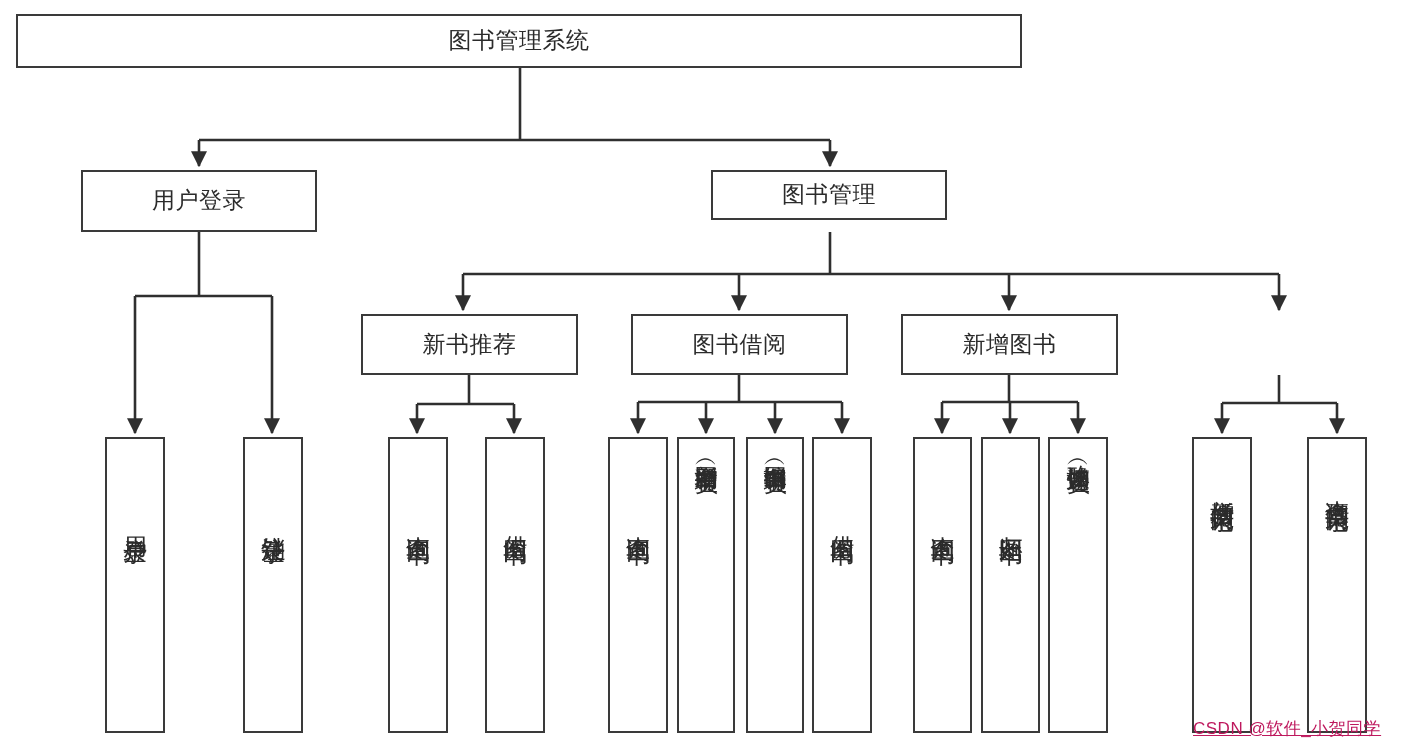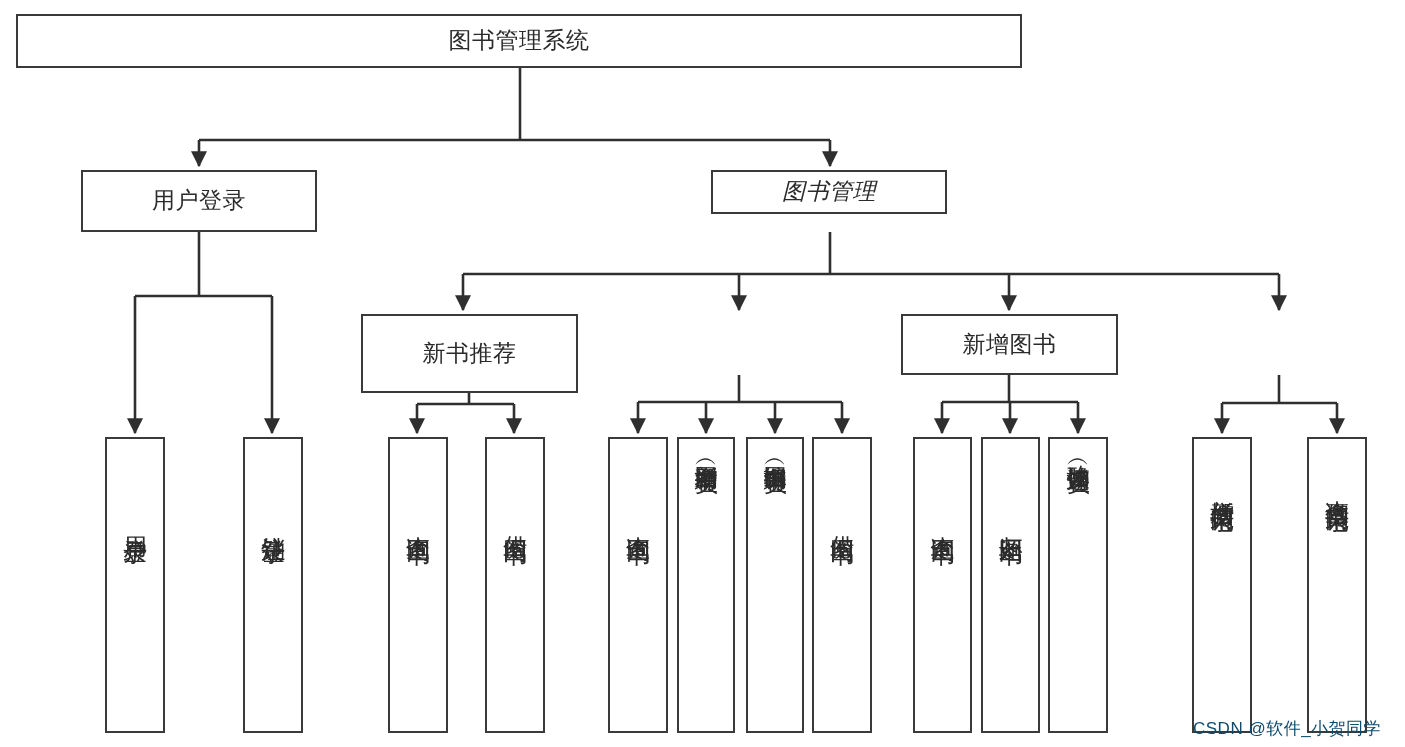--- a/index.html
+++ b/index.html
@@ -139,7 +139,7 @@
     <span class="label">用户登录</span>
   </div>
 
-  <div class="node horiz" style="left:711px; top:170px; width:236px; height:44px;font-style:italic;">
+  <div class="node horiz" style="left:711px; top:170px; width:236px; height:50px;">
     <span class="label">图书管理</span>
   </div>
 

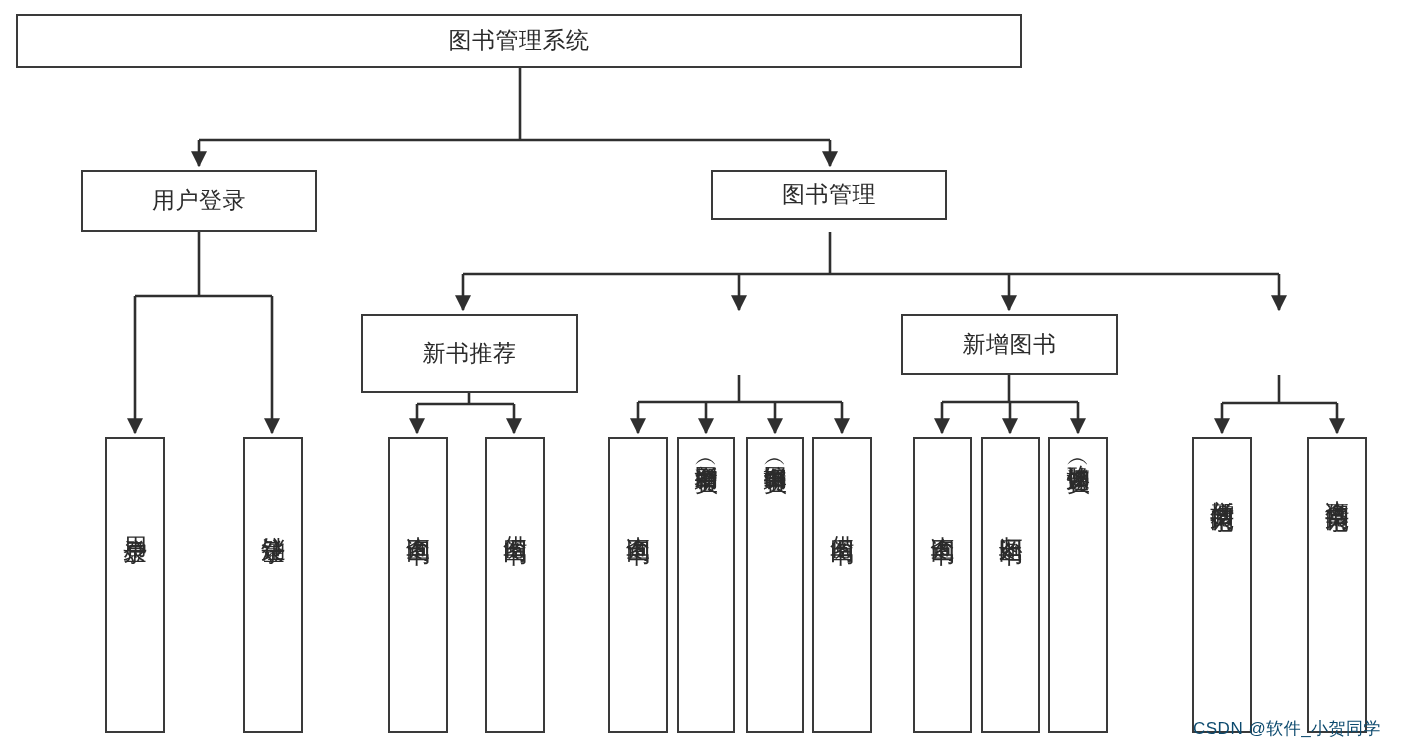--- a/index.html
+++ b/index.html
@@ -143,7 +143,7 @@
     <span class="label">图书管理</span>
   </div>
 
-  <div class="node horiz" style="left:361px; top:314px; width:217px; height:79px;">
+  <div class="node horiz" style="left:361px; top:314px; width:217px; height:61px;">
     <span class="label">新书推荐</span>
   </div>
 

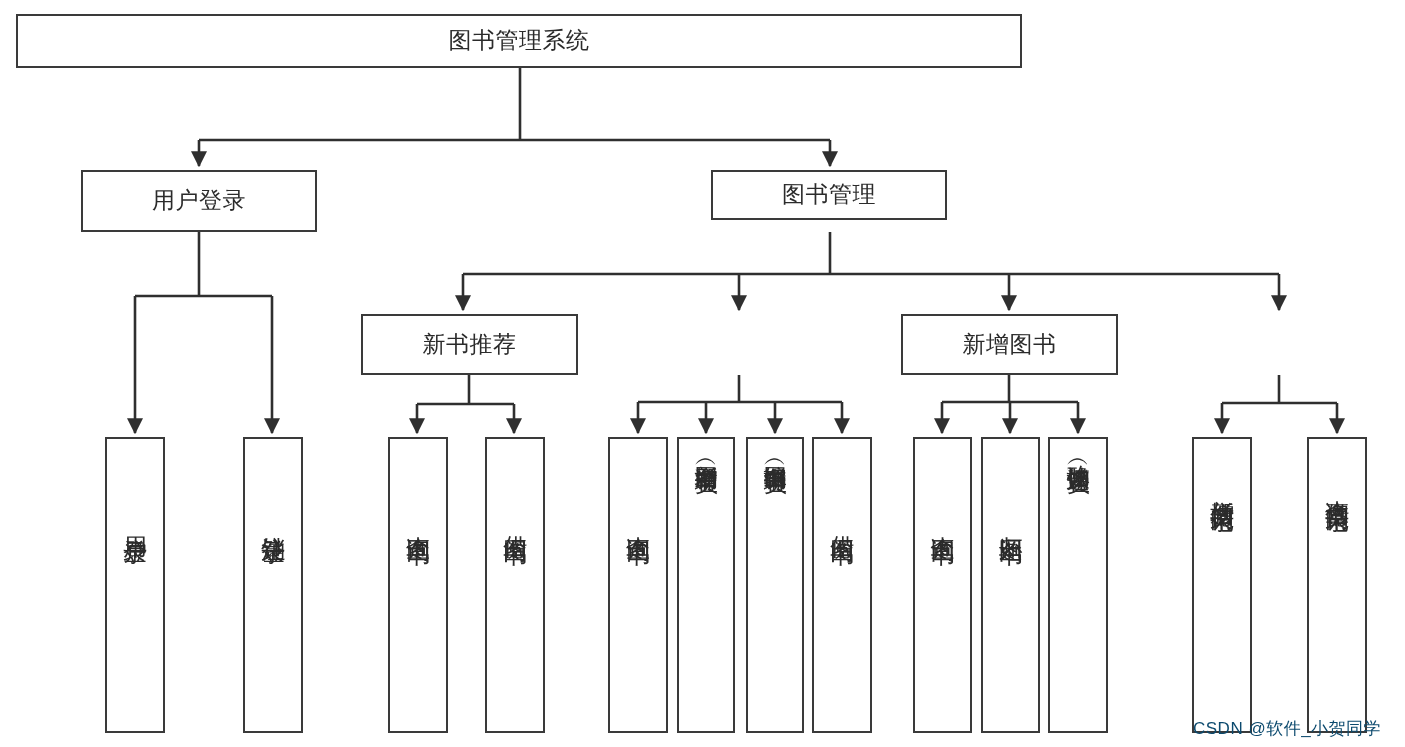--- a/index.html
+++ b/index.html
@@ -147,6 +147,9 @@
     <span class="label">新书推荐</span>
   </div>
 
+  <div class="node horiz" style="left:631px; top:314px; width:217px; height:61px;">
+    <span class="label">图书借阅</span>
+  </div>
 
   <div class="node horiz" style="left:901px; top:314px; width:217px; height:61px;">
     <span class="label">新增图书</span>

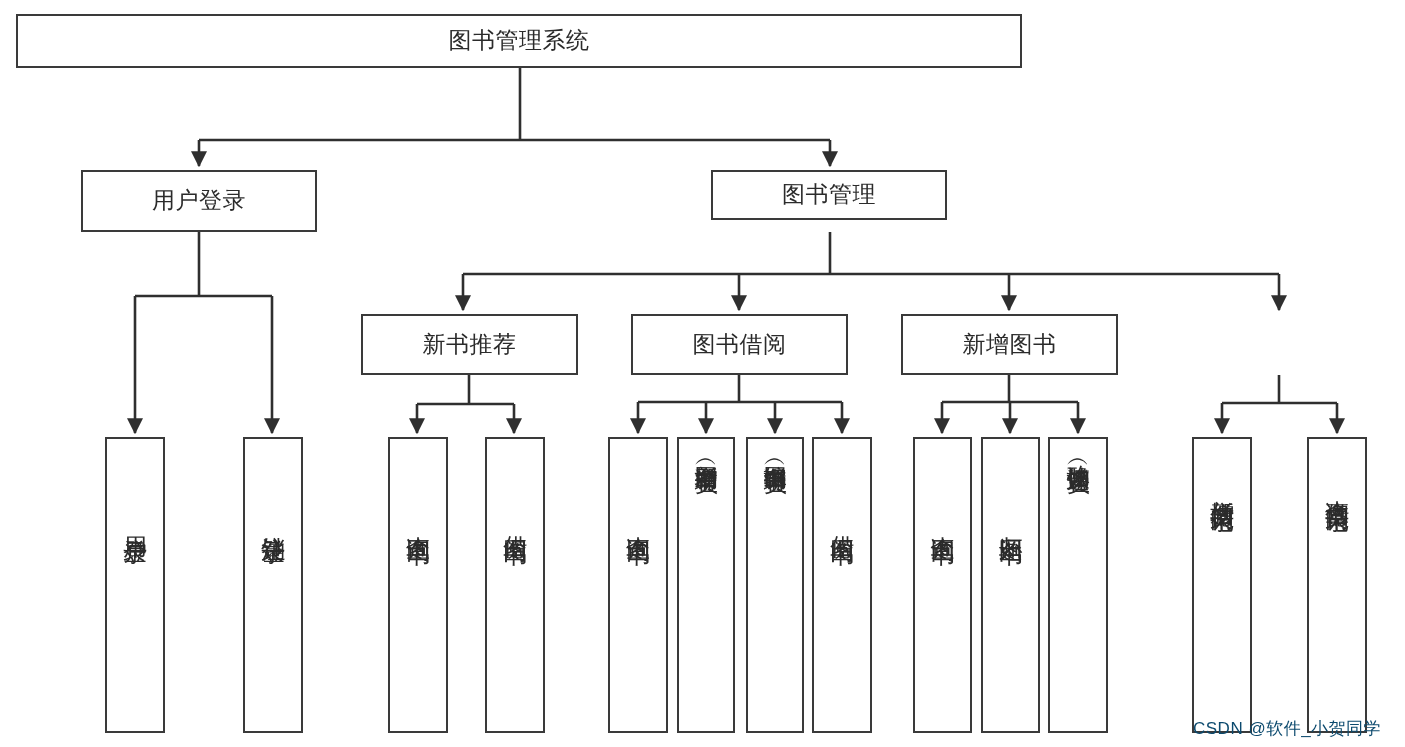--- a/index.html
+++ b/index.html
@@ -68,9 +68,10 @@
   .watermark {
     position: absolute;
     font-size: 17px;
-    color: #0c4a6e;
+    color: #be185d;
     white-space: nowrap;
     letter-spacing: 0.5px;
+    text-decoration: underline;
   }
 </style>
 </head>

